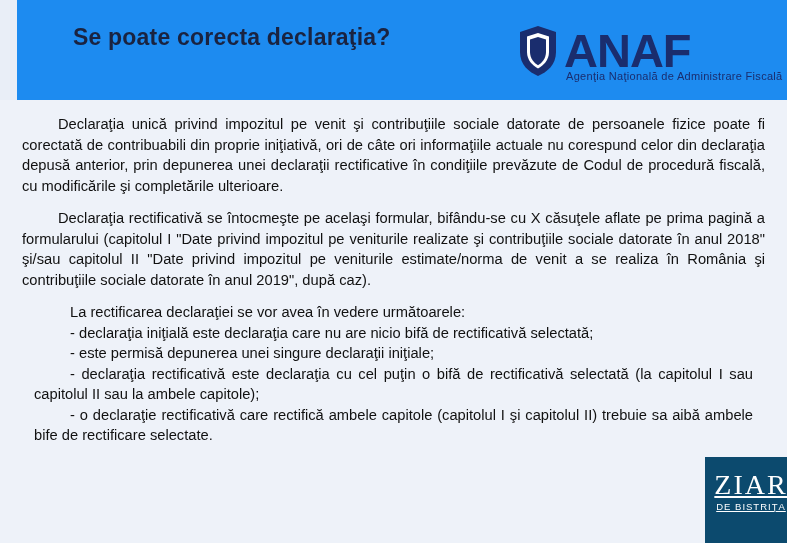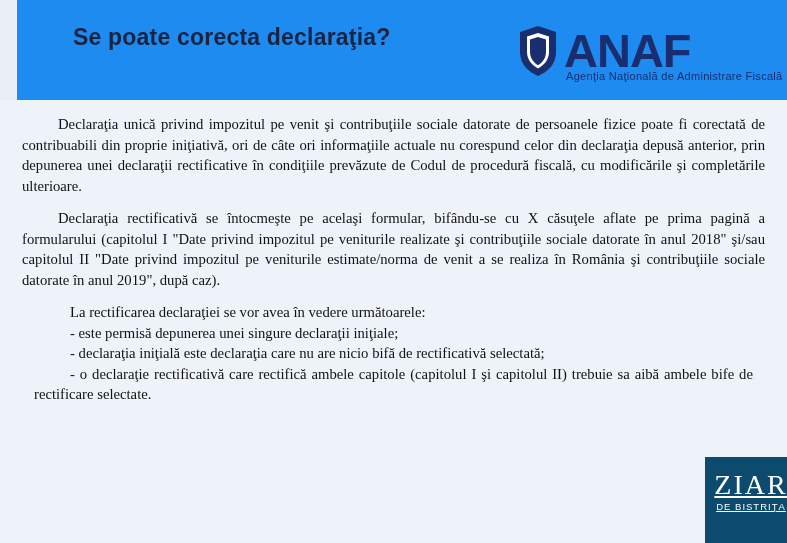--- a/index.html
+++ b/index.html
@@ -84,7 +84,6 @@
     background: #eef2f9;
     box-sizing: border-box;
     padding: 14px 22px 0 22px;
-    font-family: Liberation Serif, serif;
   }
   .edge-left {
     position: absolute;

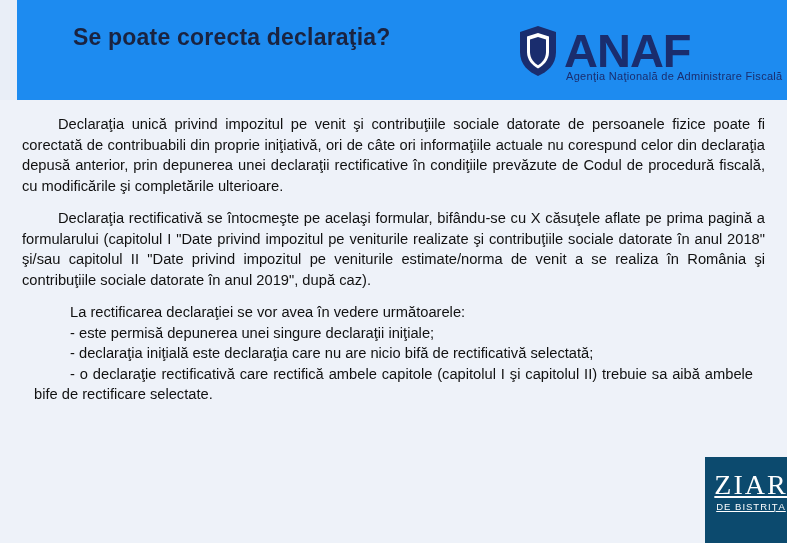--- a/index.html
+++ b/index.html
@@ -176,8 +176,8 @@
 
     <div class="bullet-block">
       <div class="bullet-line">La rectificarea declaraţiei se vor avea în vedere următoarele:</div>
+      <div class="bullet-line">- declaraţia iniţială este declaraţia care nu are nicio bifă de rectificativă selectată;</div>
       <div class="bullet-line">- este permisă depunerea unei singure declaraţii iniţiale;</div>
-      <div class="bullet-line">- declaraţia iniţială este declaraţia care nu are nicio bifă de rectificativă selectată;</div>
       <div class="bullet-line">- o declaraţie rectificativă care rectifică ambele capitole (capitolul I şi capitolul II) trebuie sa aibă ambele bife de rectificare selectate.</div>
     </div>
   </div>

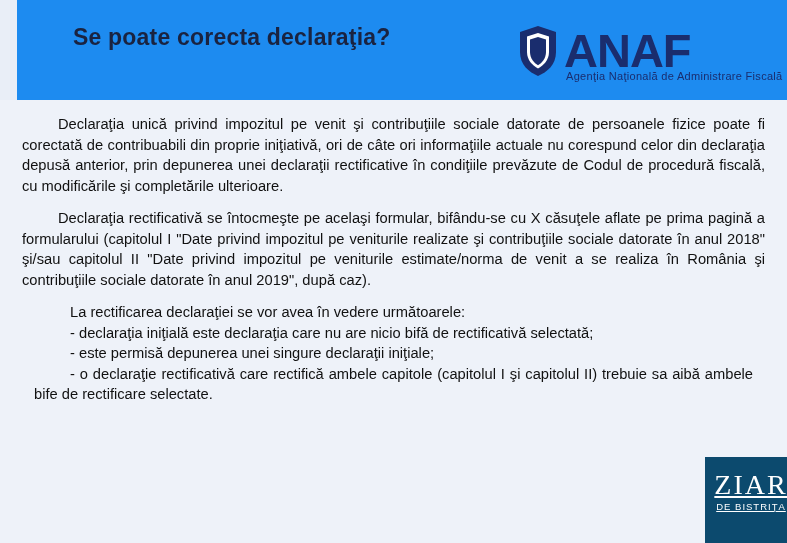--- a/index.html
+++ b/index.html
@@ -178,6 +178,7 @@
       <div class="bullet-line">La rectificarea declaraţiei se vor avea în vedere următoarele:</div>
       <div class="bullet-line">- declaraţia iniţială este declaraţia care nu are nicio bifă de rectificativă selectată;</div>
       <div class="bullet-line">- este permisă depunerea unei singure declaraţii iniţiale;</div>
+      <div class="bullet-line">- declaraţia rectificativă este declaraţia cu cel puţin o bifă de rectificativă selectată (la capitolul I sau capitolul II sau la ambele capitole);</div>
       <div class="bullet-line">- o declaraţie rectificativă care rectifică ambele capitole (capitolul I şi capitolul II) trebuie sa aibă ambele bife de rectificare selectate.</div>
     </div>
   </div>

